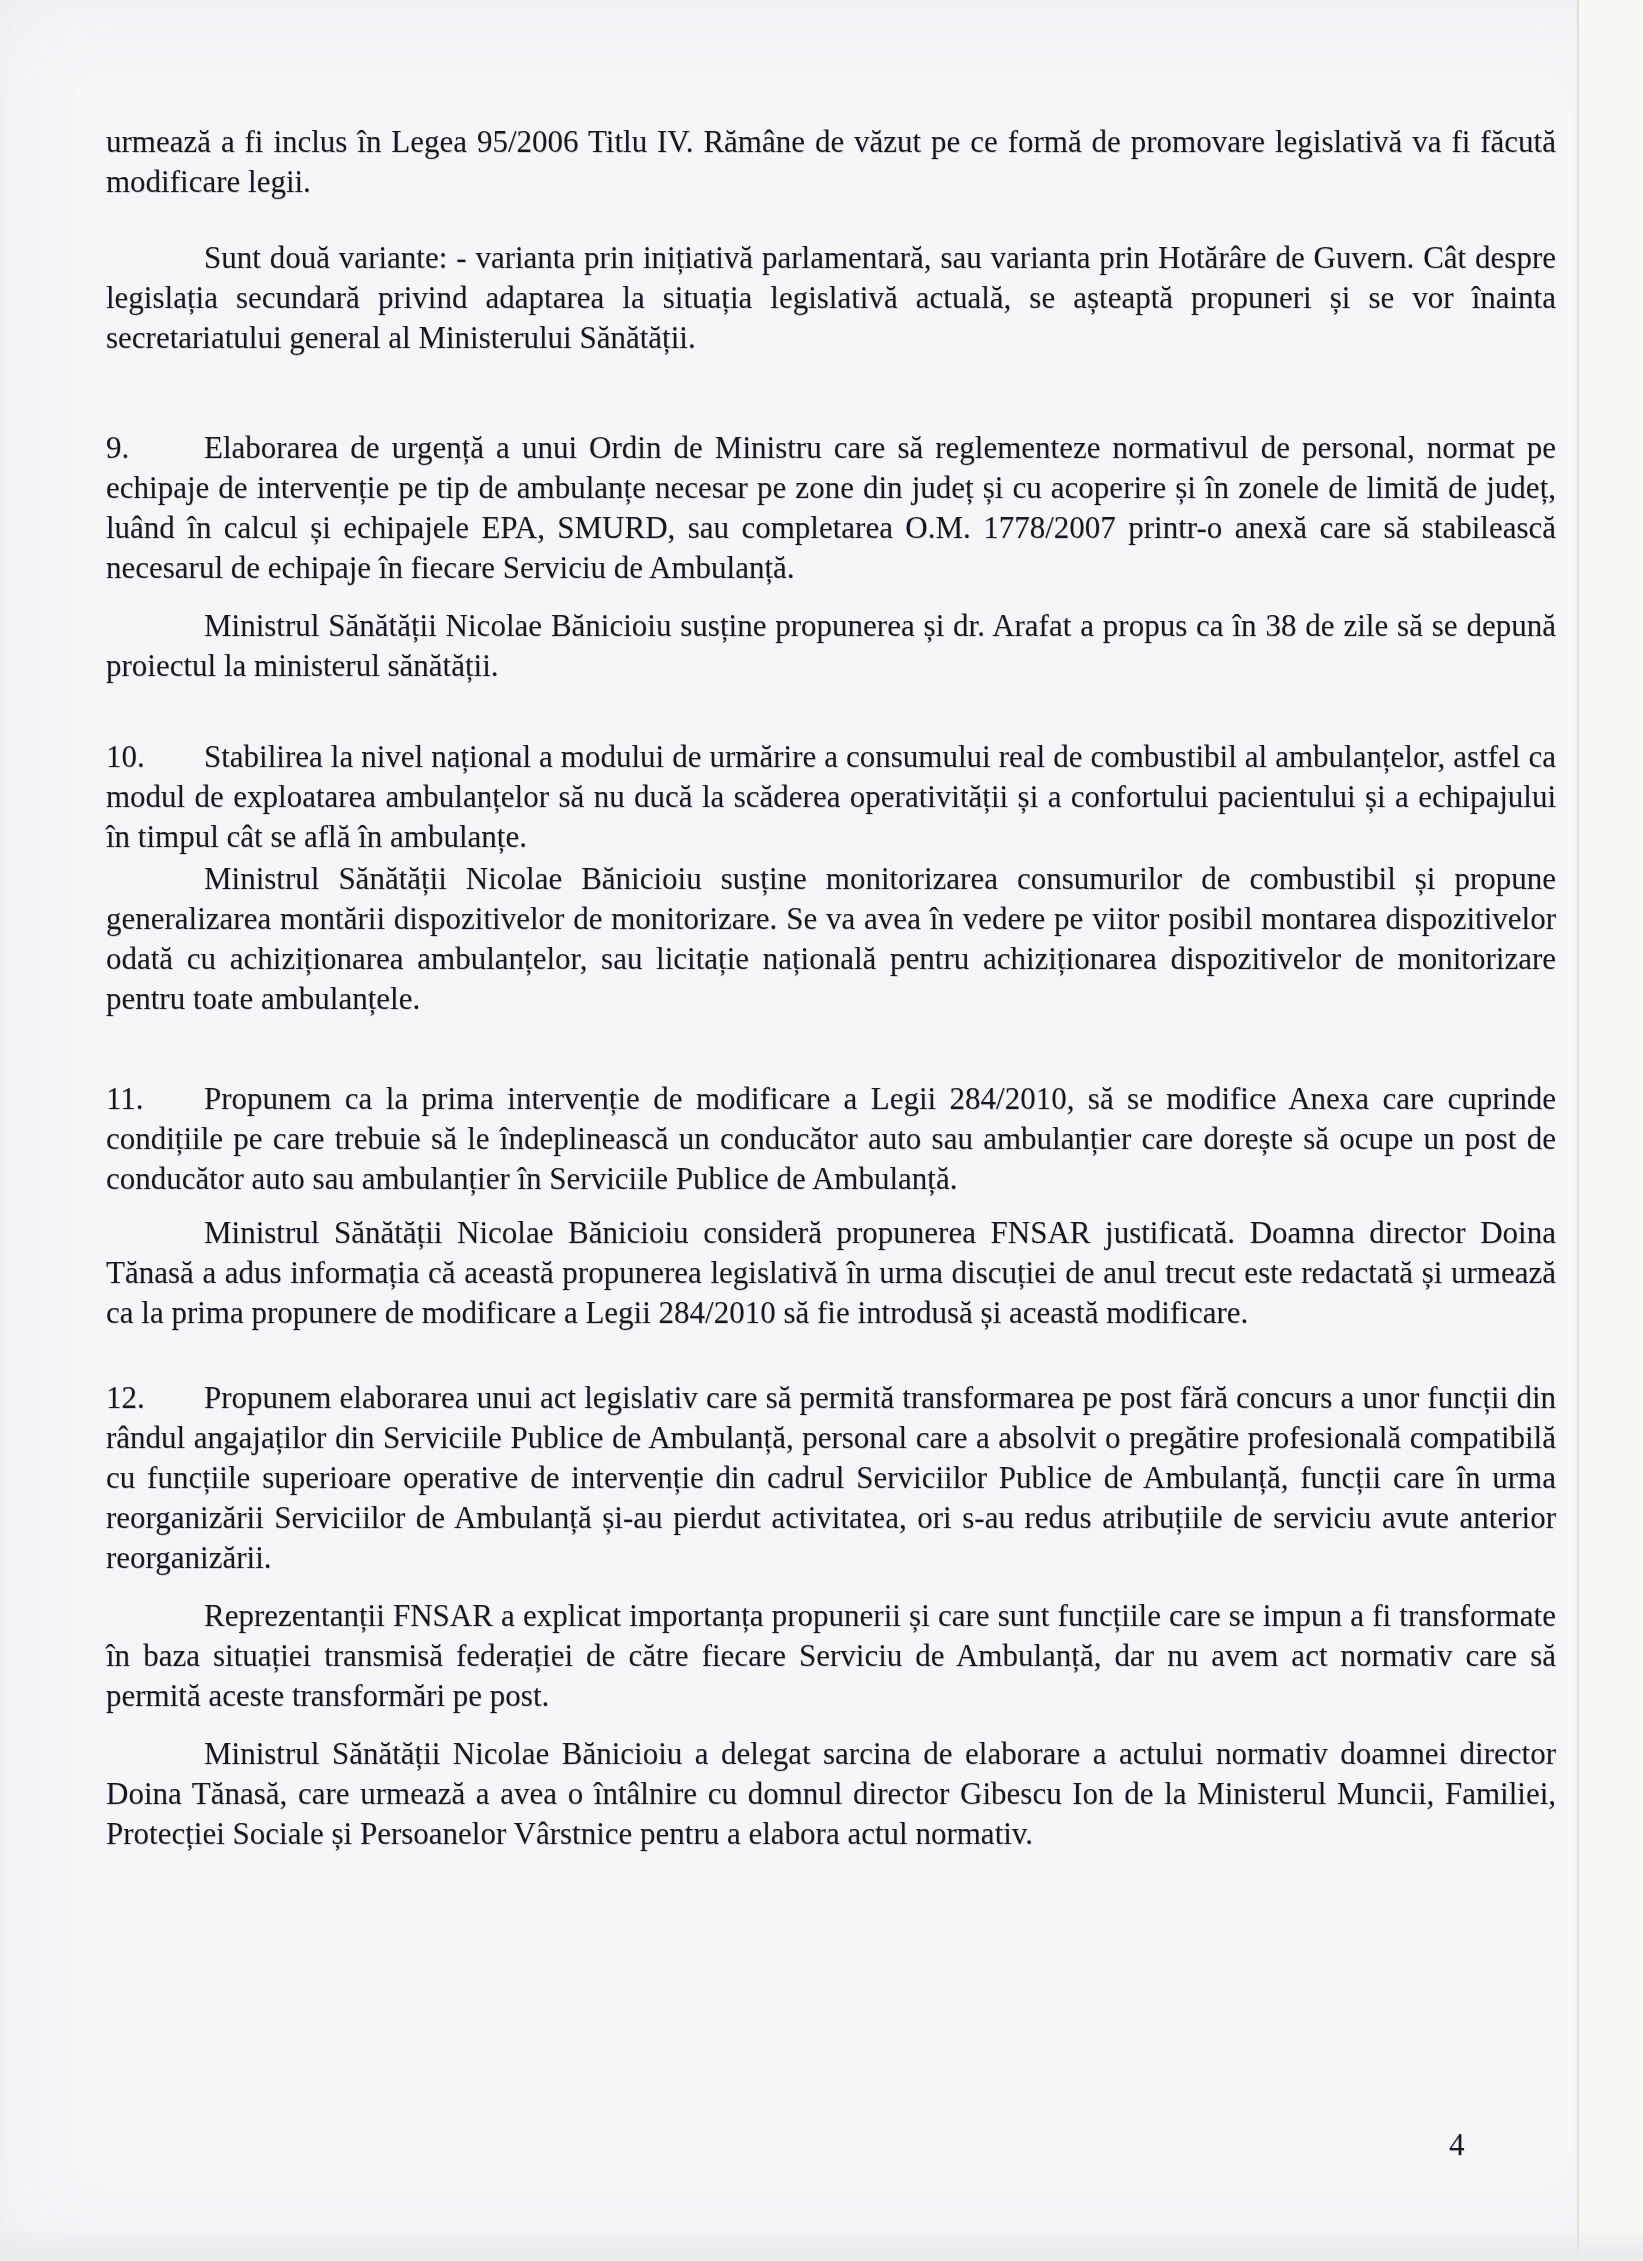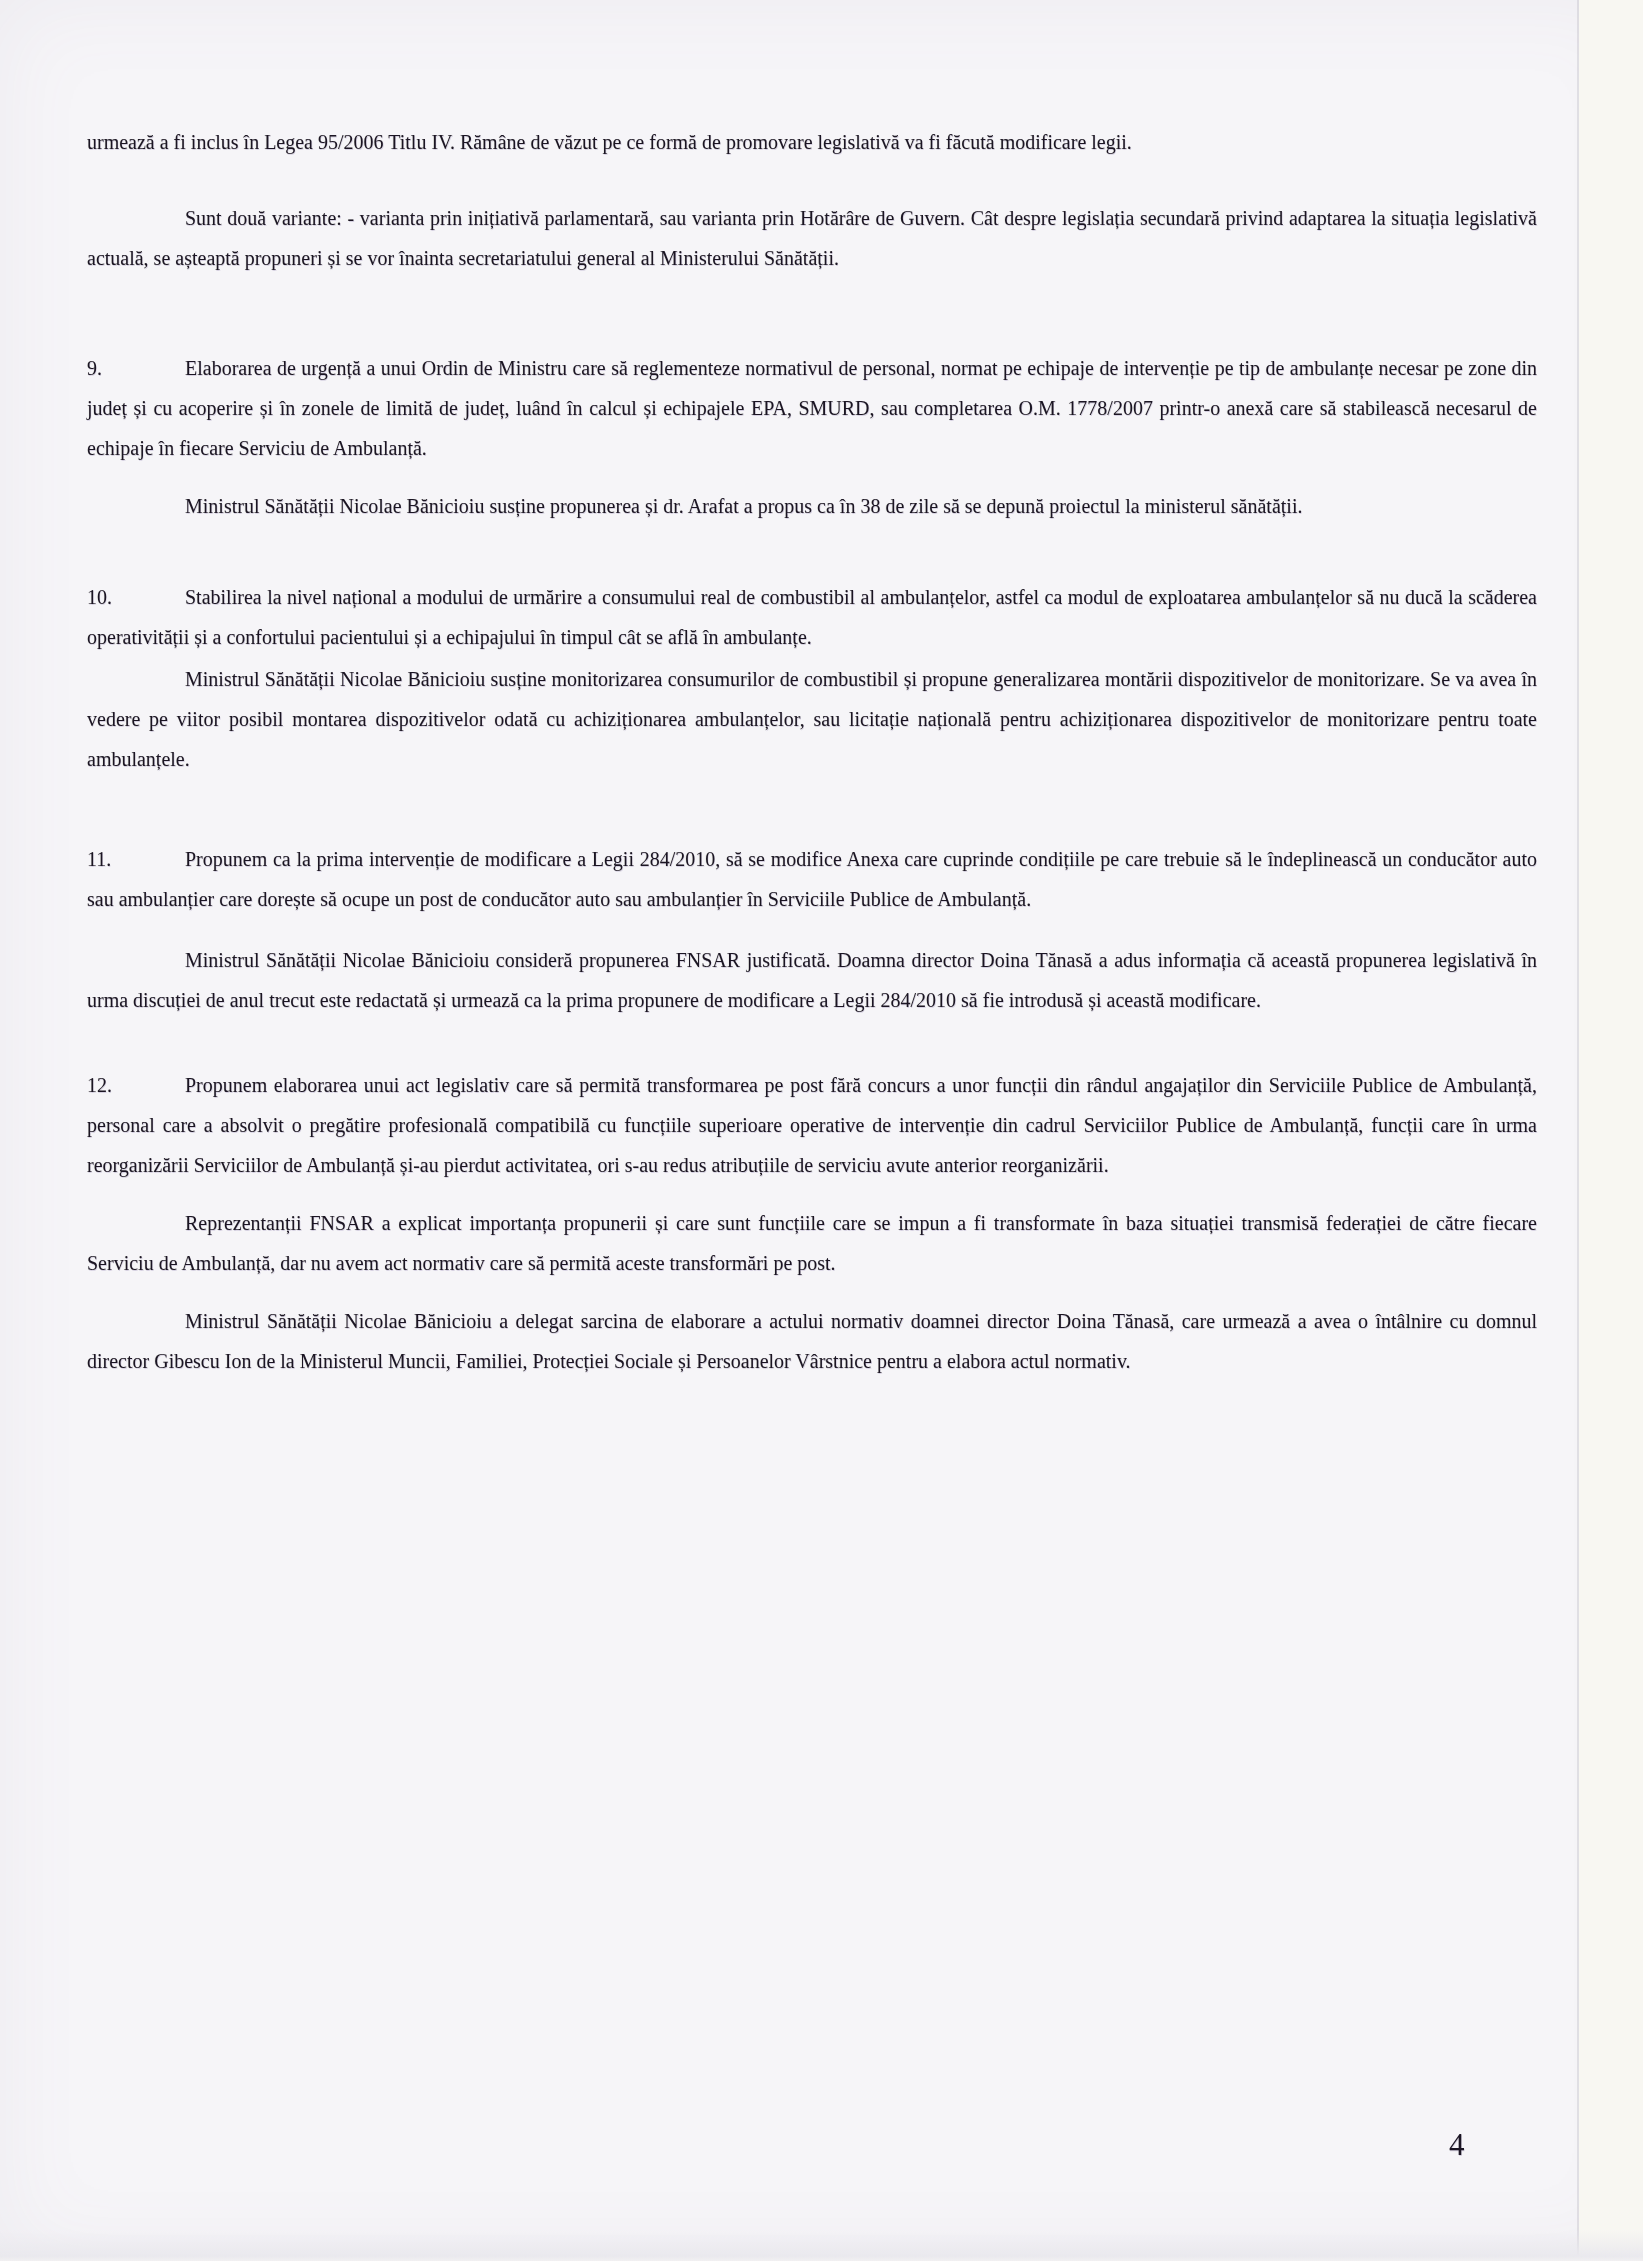--- a/index.html
+++ b/index.html
@@ -47,11 +47,11 @@
   }
   .text-block {
     position: absolute;
-    left: 87px;
+    left: 106px;
     top: 122px;
     width: 1450px;
     color: #1b1523;
-    font-size: 20px;
+    font-size: 31px;
     line-height: 40px;
     text-align: justify;
     text-shadow: 0.6px 0.6px 0 rgba(70, 50, 120, 0.18), -0.6px 0 0 rgba(110, 130, 40, 0.10);

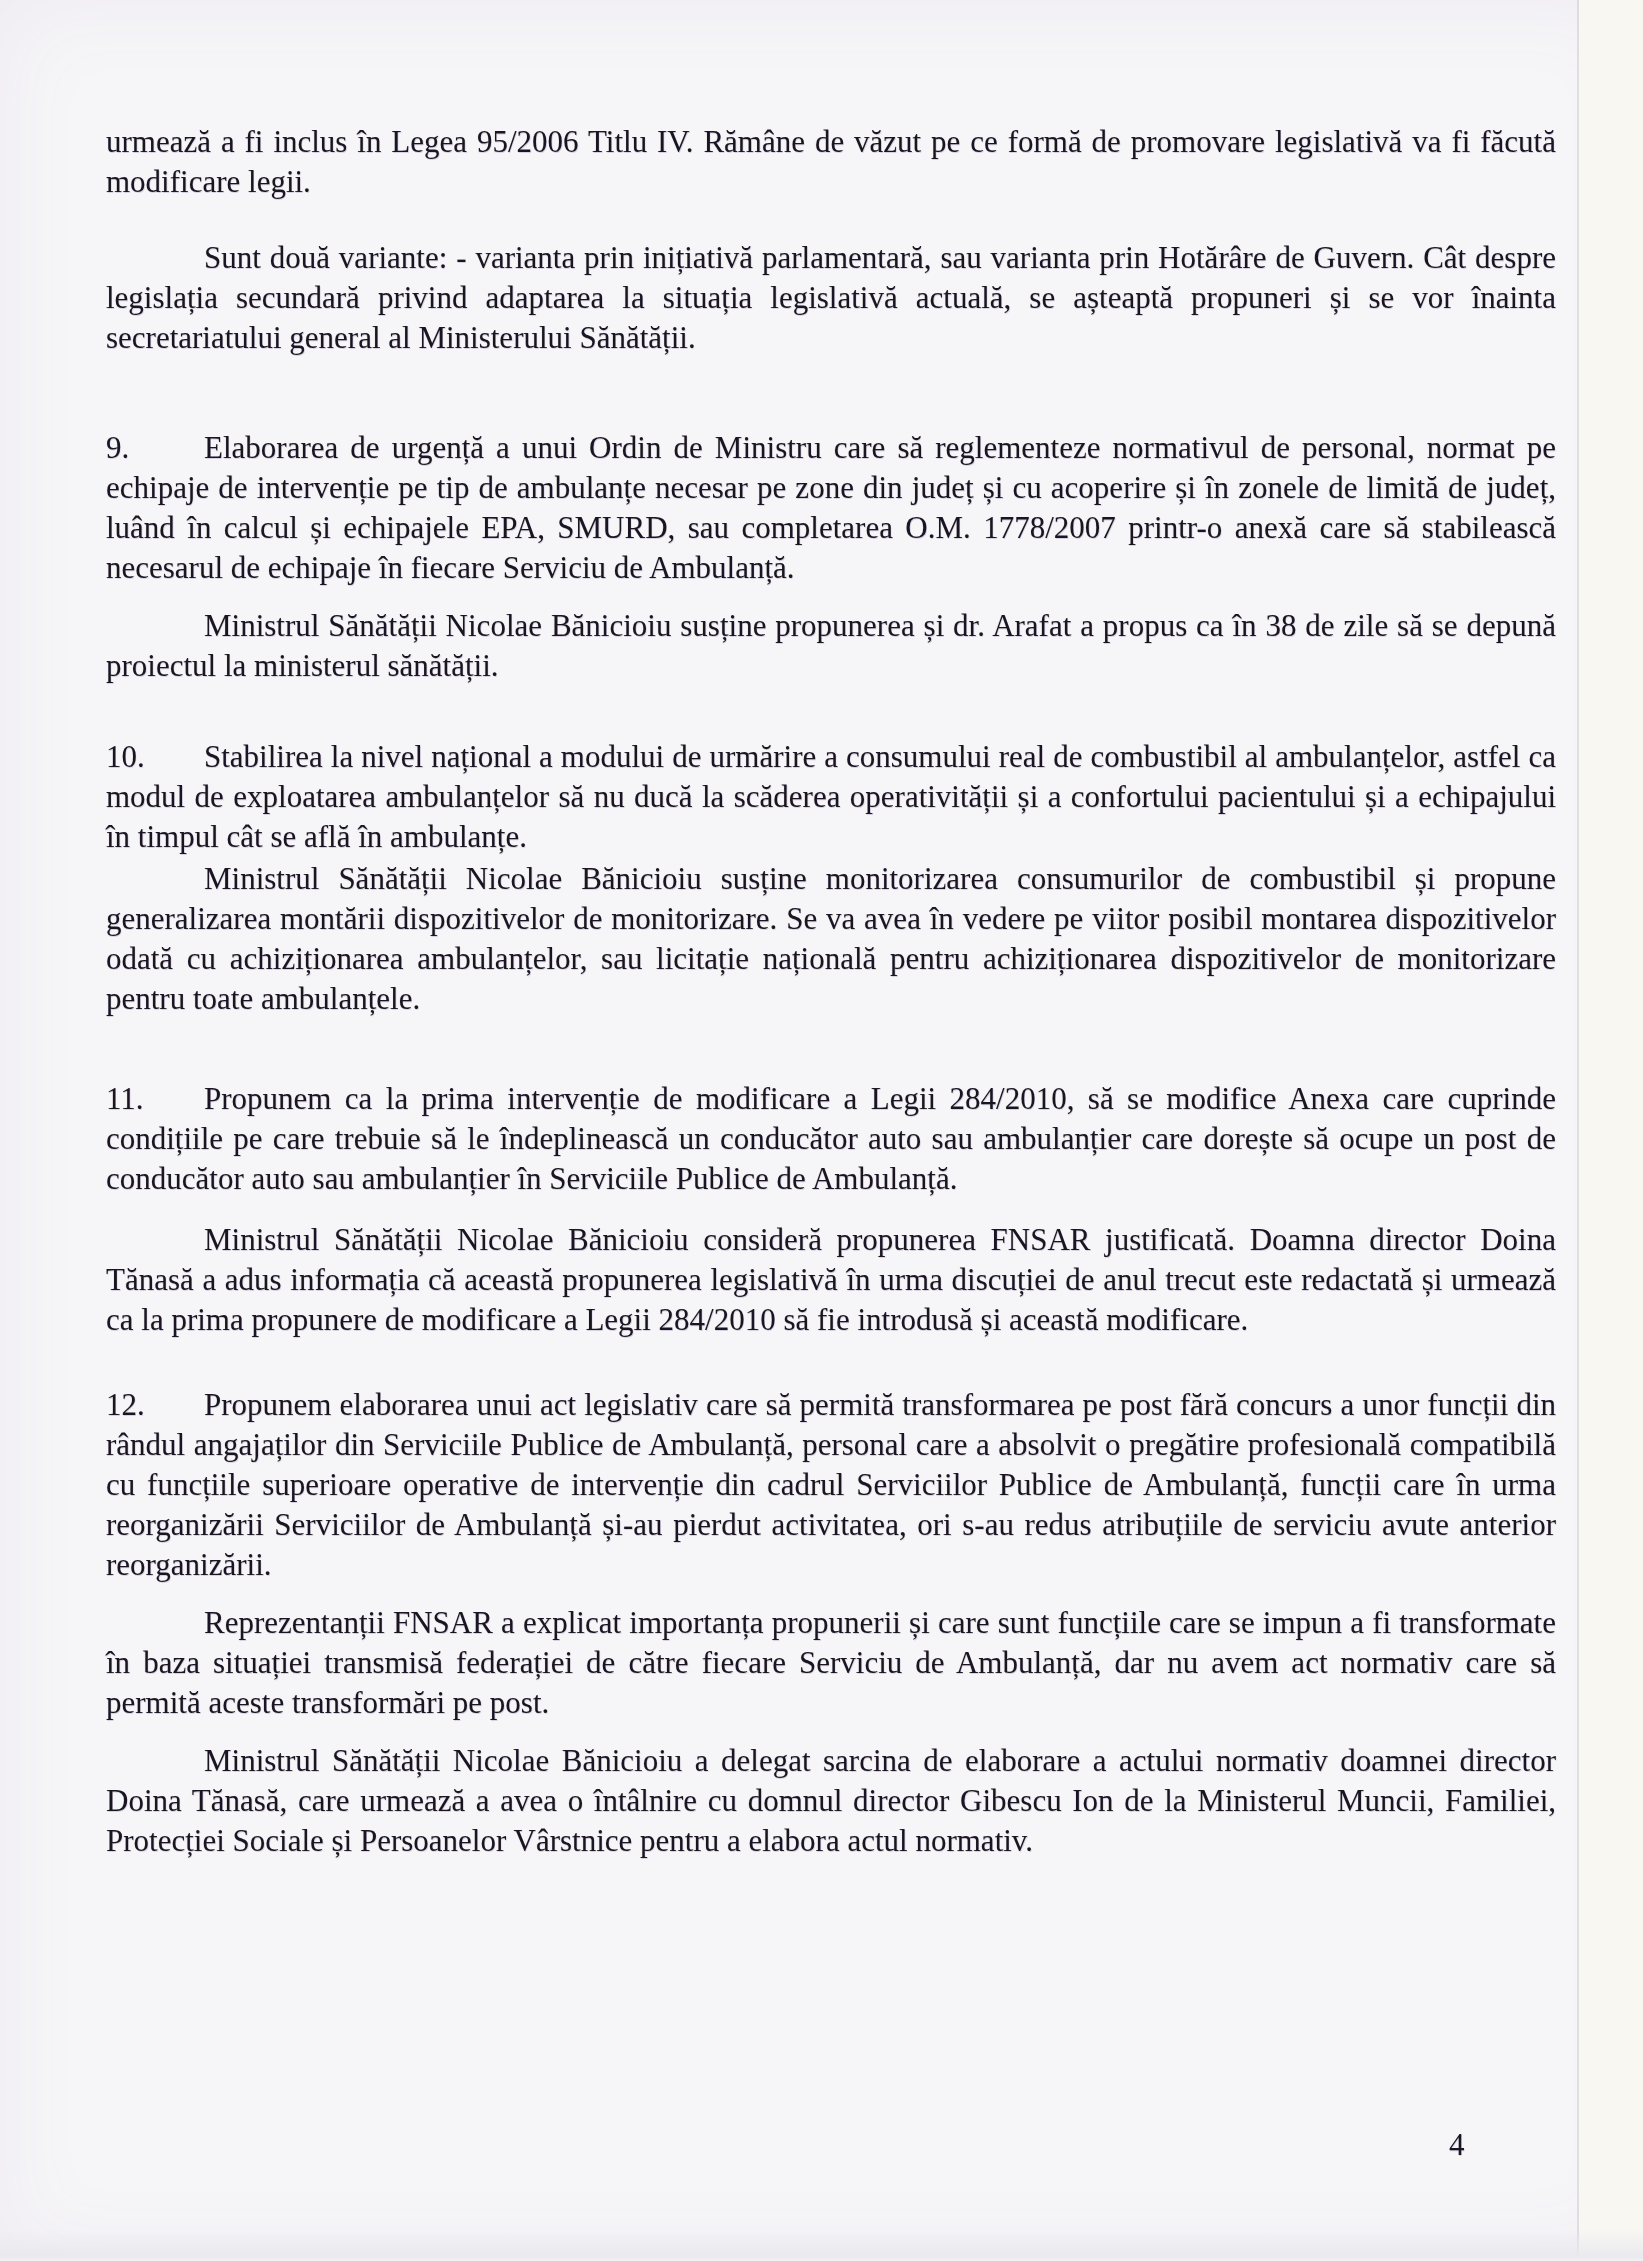--- a/index.html
+++ b/index.html
@@ -117,7 +117,7 @@
       <span class="pnum">11.</span><span>Propunem ca la prima intervenție de modificare a Legii 284/2010, să se modifice Anexa care cuprinde condițiile pe care trebuie să le îndeplinească un conducător auto sau ambulanțier care dorește să ocupe un post de conducător auto sau ambulanțier în Serviciile Publice de Ambulanță.</span>
     </p>
 
-    <p class="para indent" style="margin-top:21px">
+    <p class="para indent" style="margin-top:14px">
       <span>Ministrul Sănătății Nicolae Bănicioiu consideră propunerea FNSAR justificată. Doamna director Doina Tănasă a adus informația că această propunerea legislativă în urma discuției de anul trecut este redactată și urmează ca la prima propunere de modificare a Legii 284/2010 să fie introdusă și această modificare.</span>
     </p>
 

